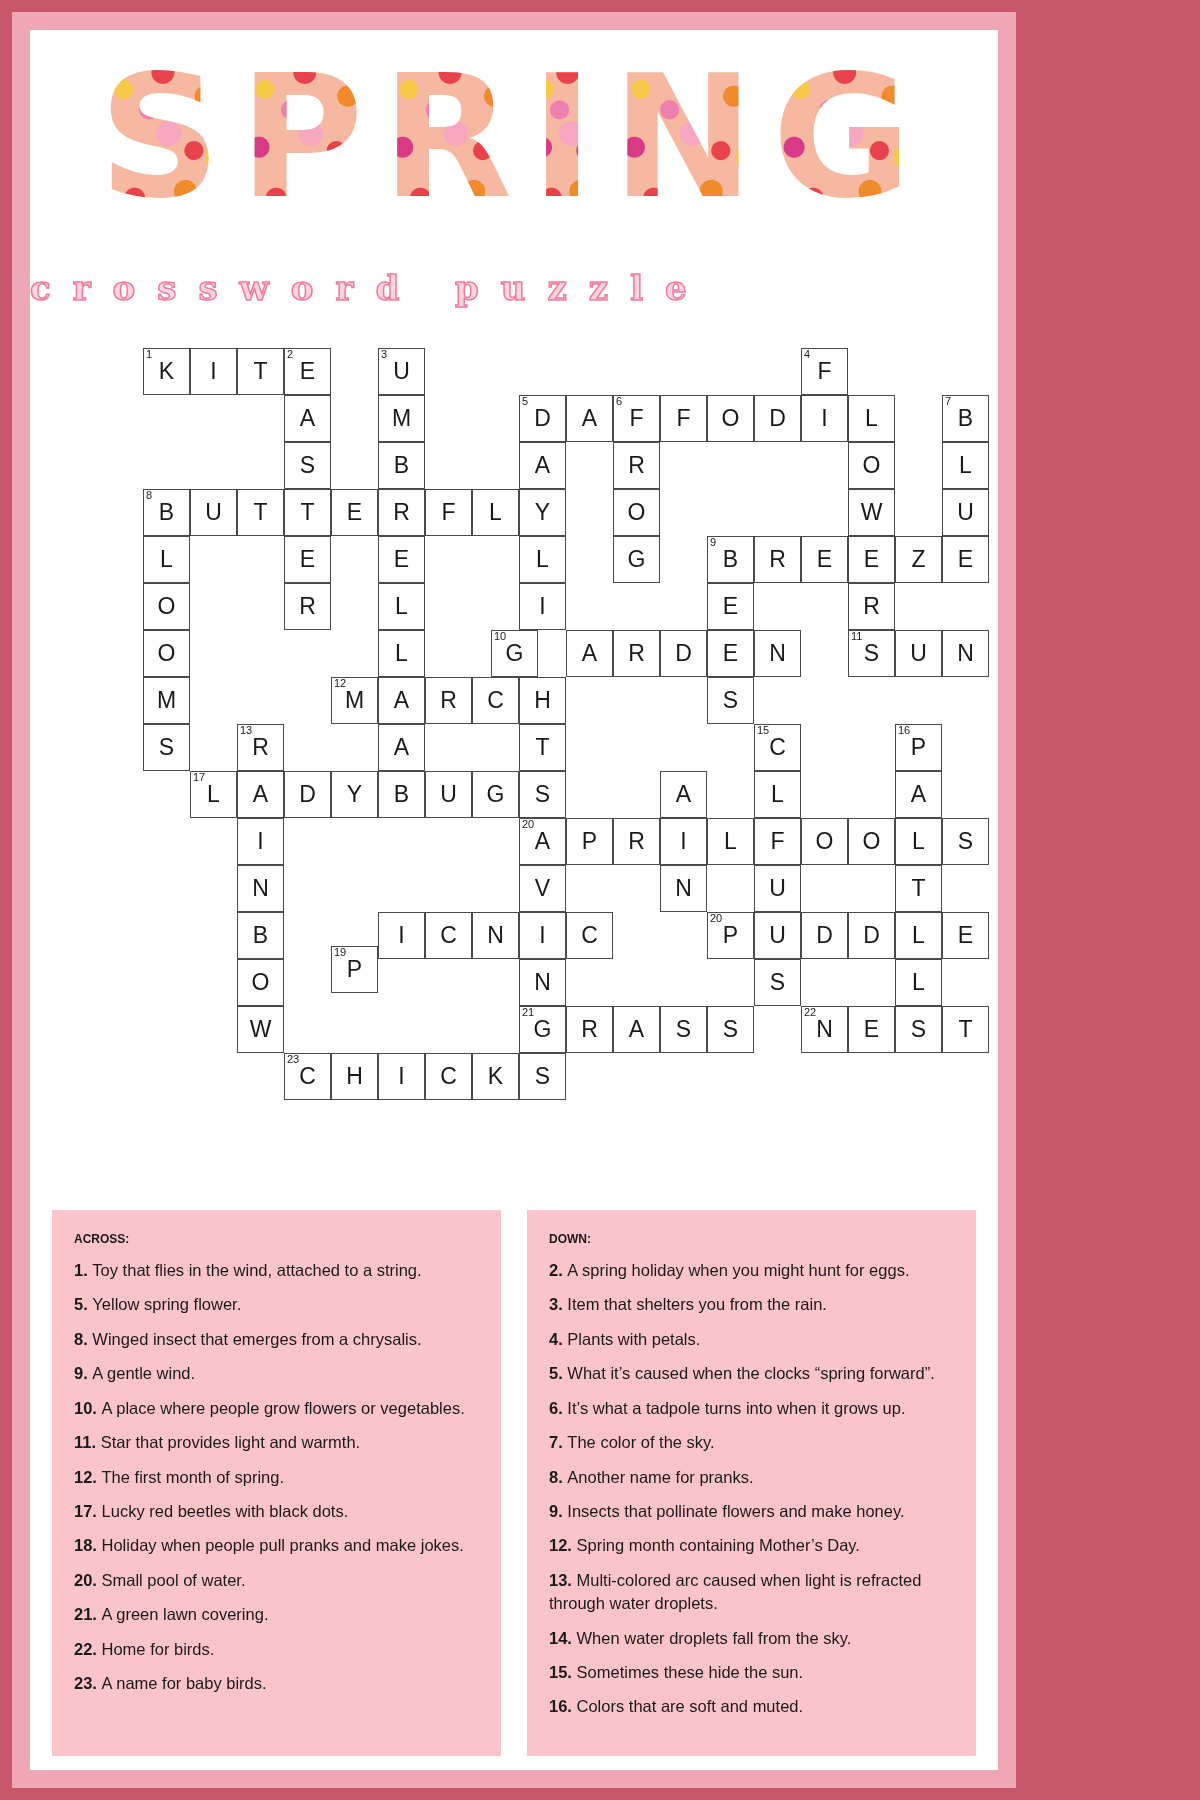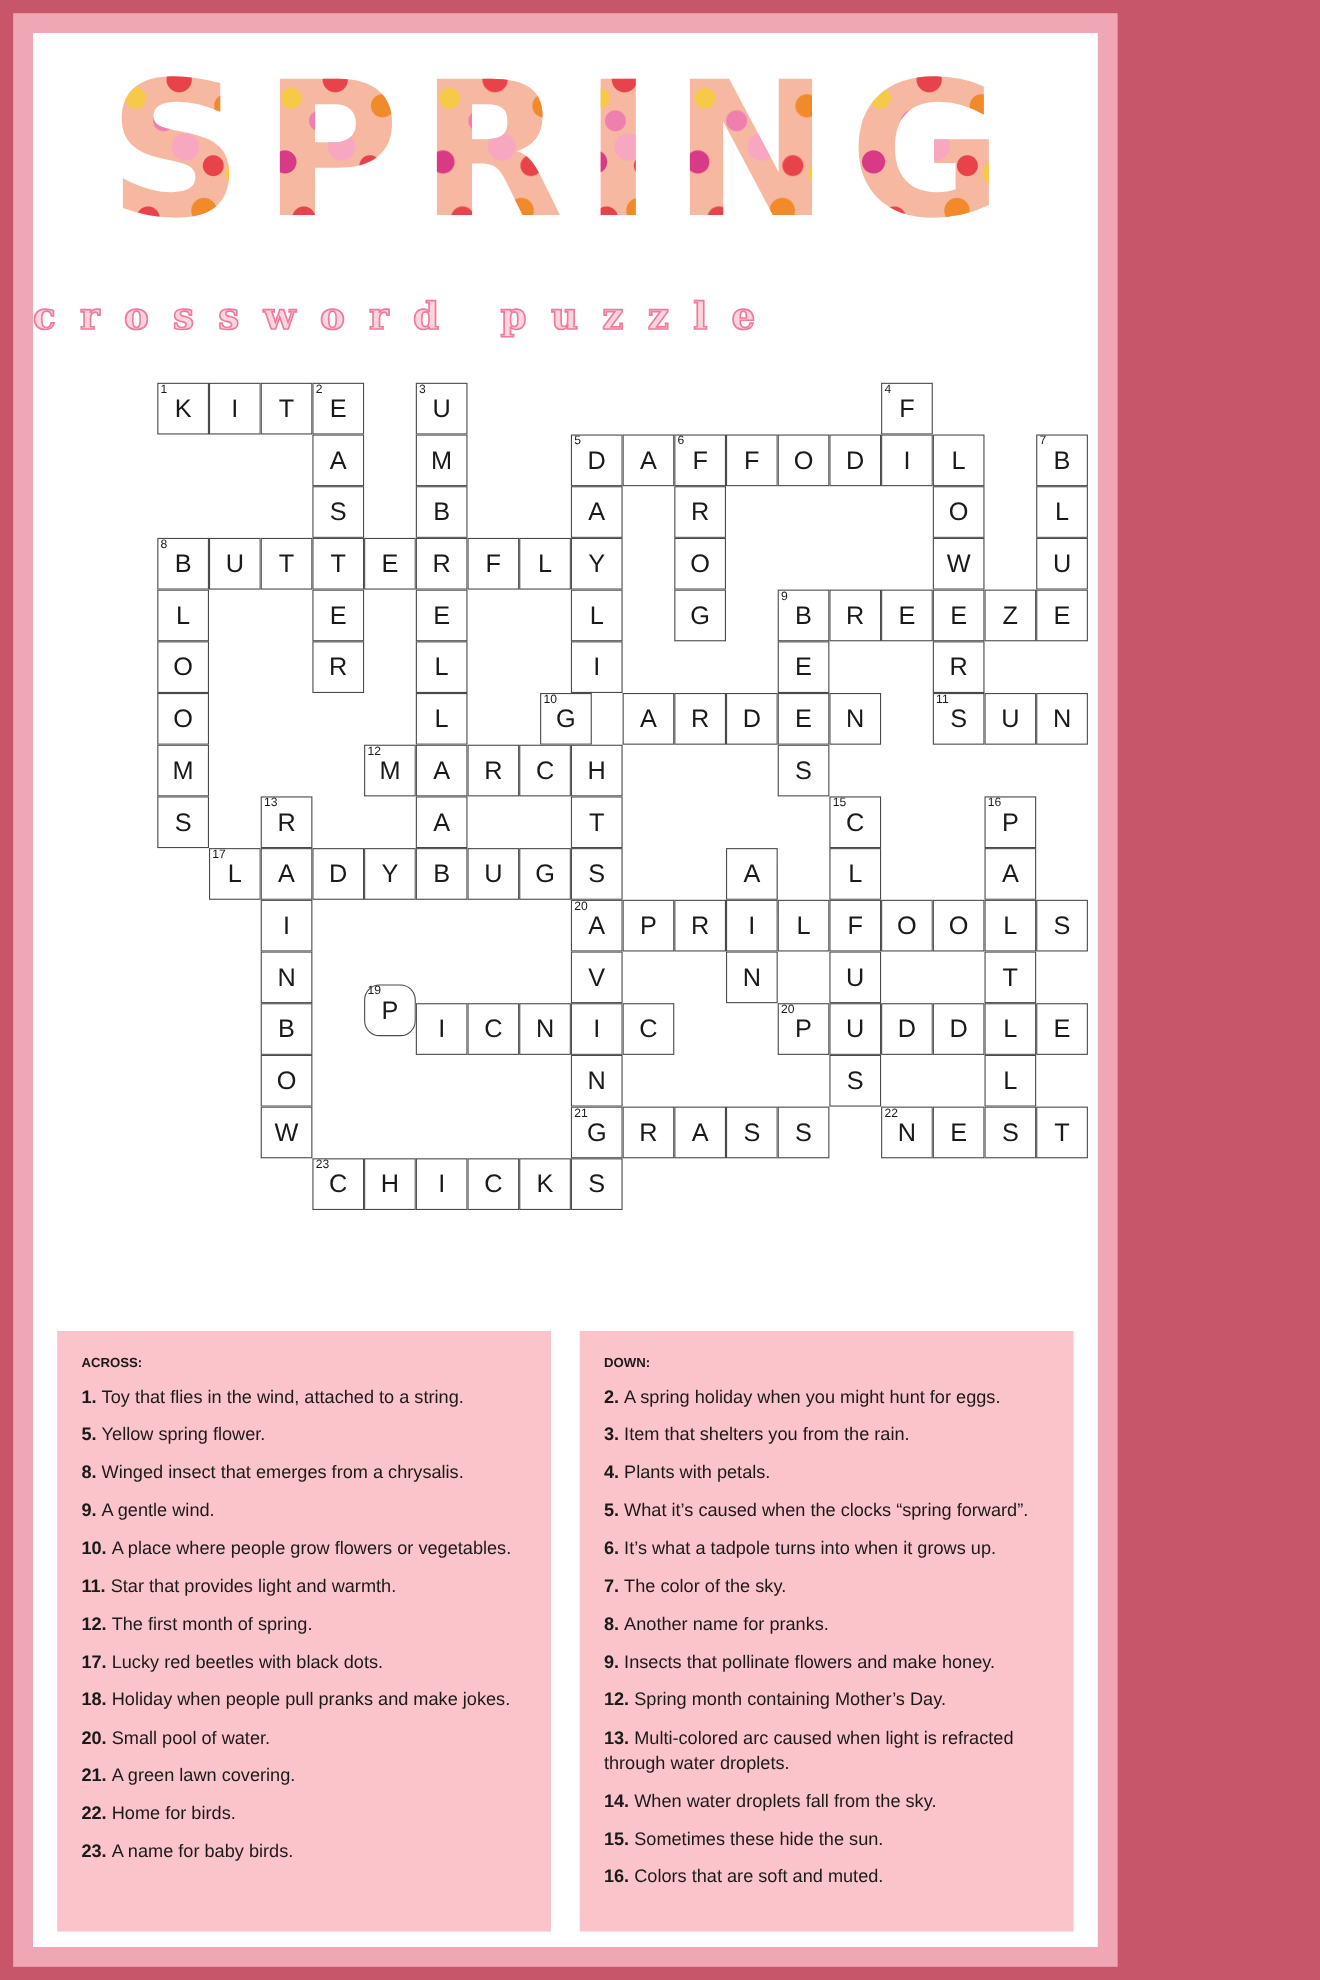--- a/index.html
+++ b/index.html
@@ -506,7 +506,7 @@
           <div class="cell" style="left: 207px; top: 582px;">
             <div class="letter">B</div>
           </div>
-          <div class="cell" style="left: 301px; top: 565px; border-radius: 14px;">
+          <div class="cell" style="left: 301px; top: 616px;">
             <div class="num">19</div>
             <div class="letter">P</div>
           </div>

